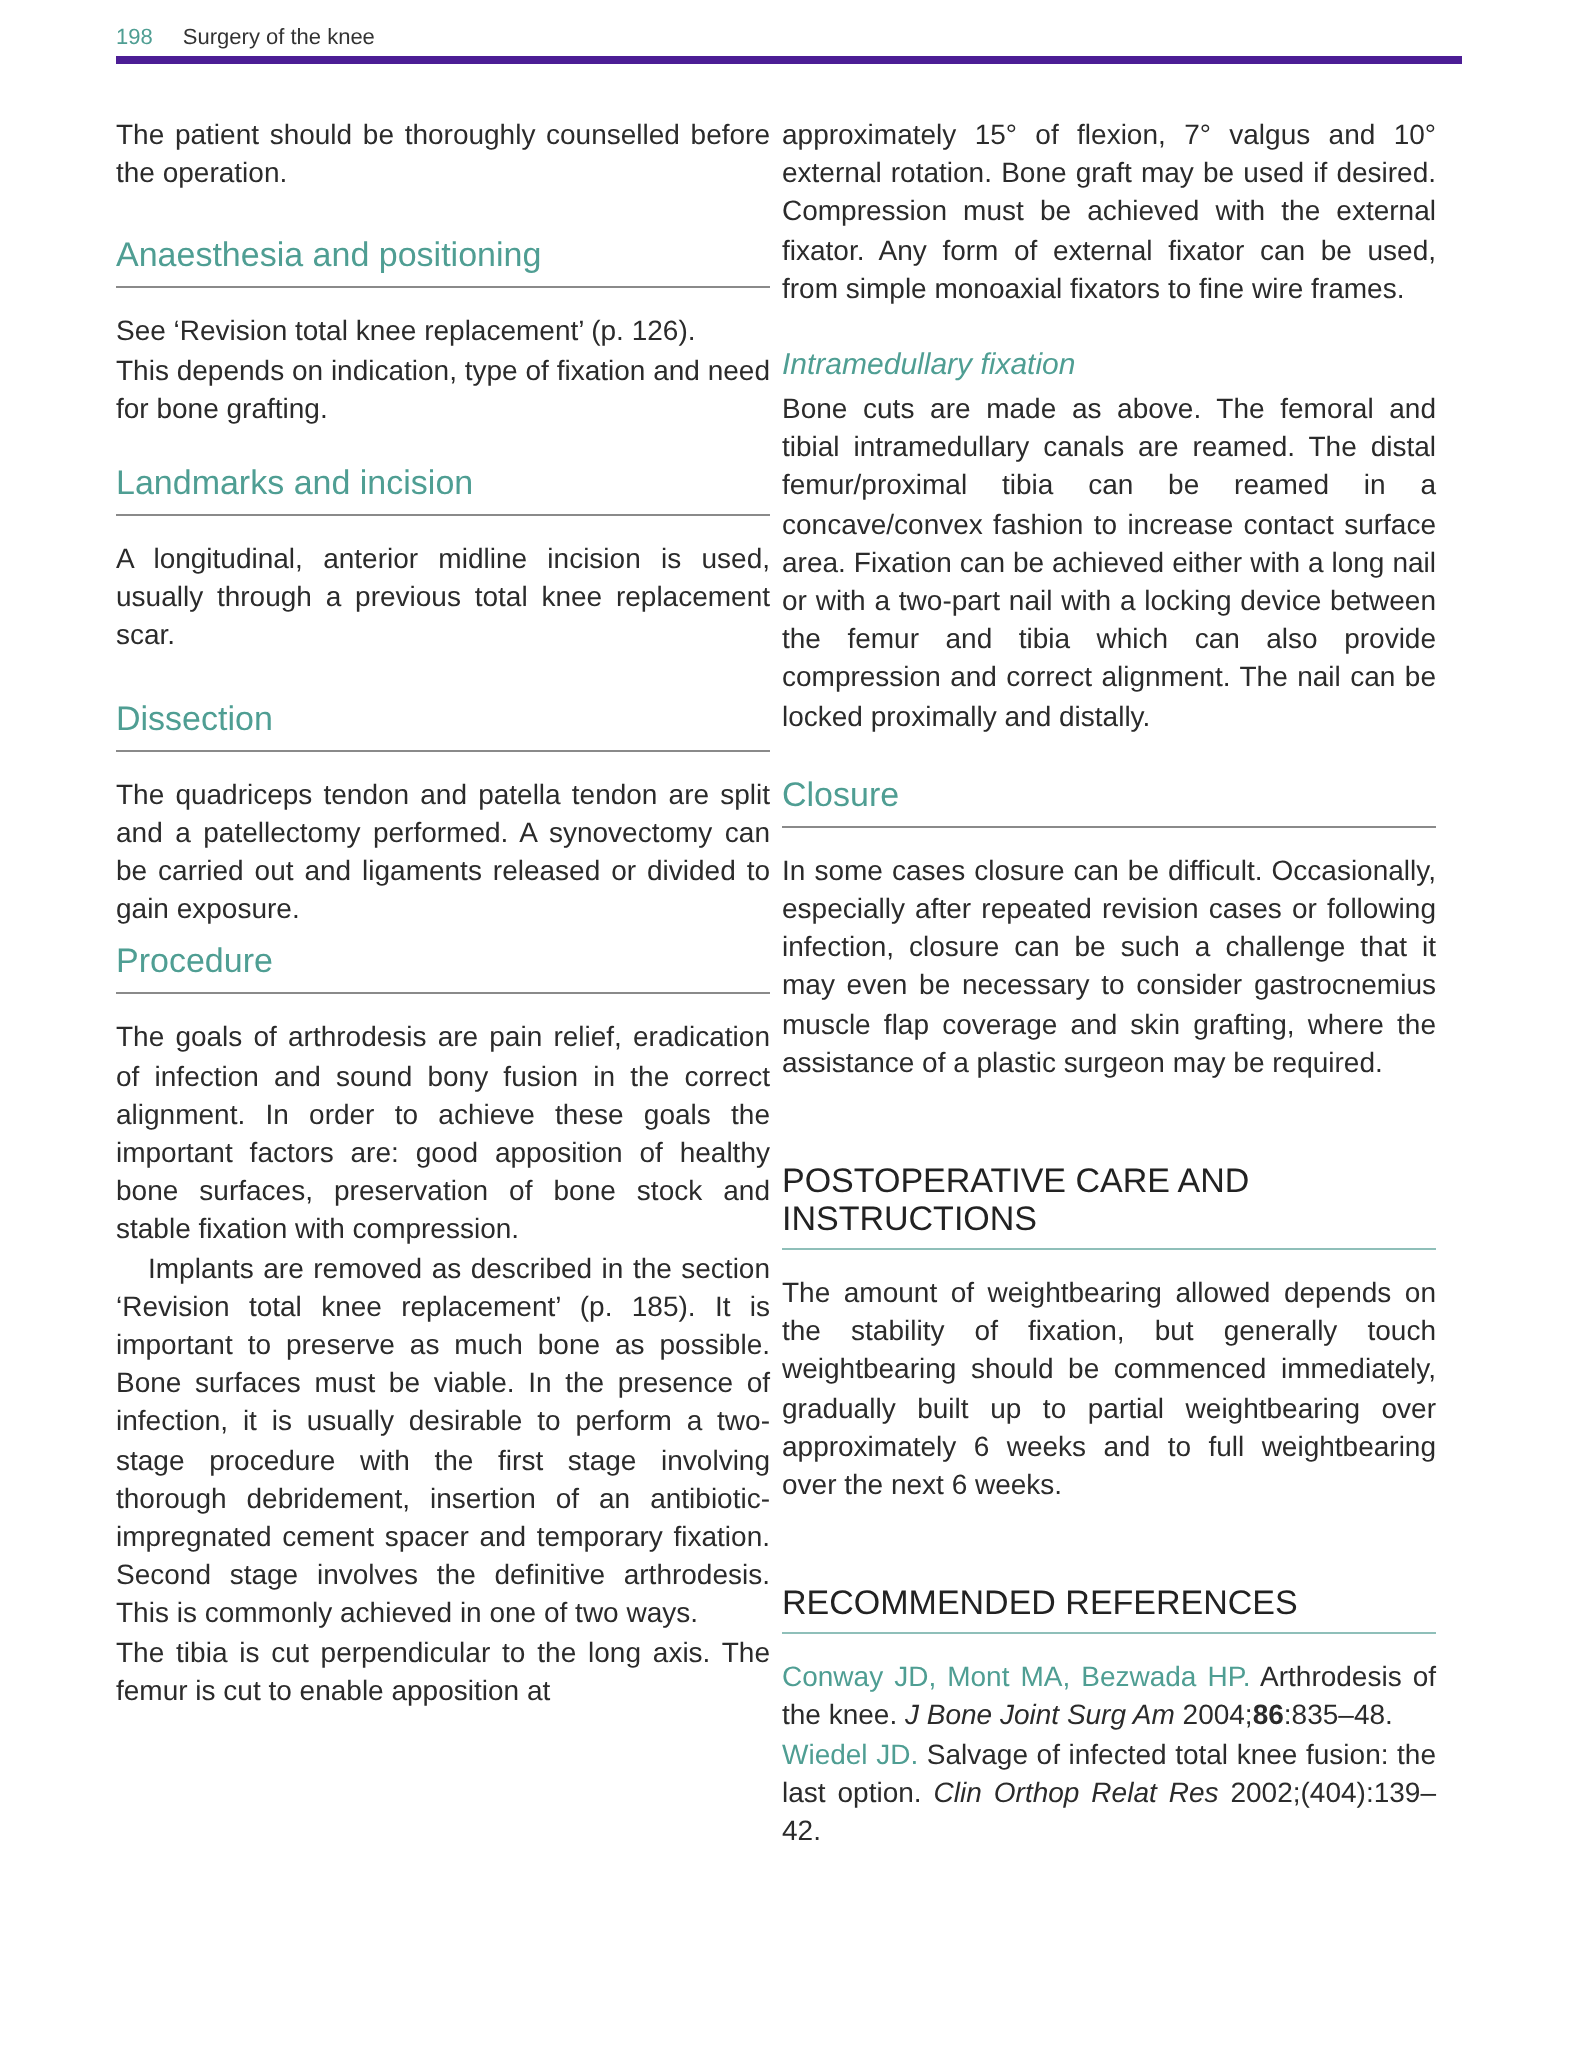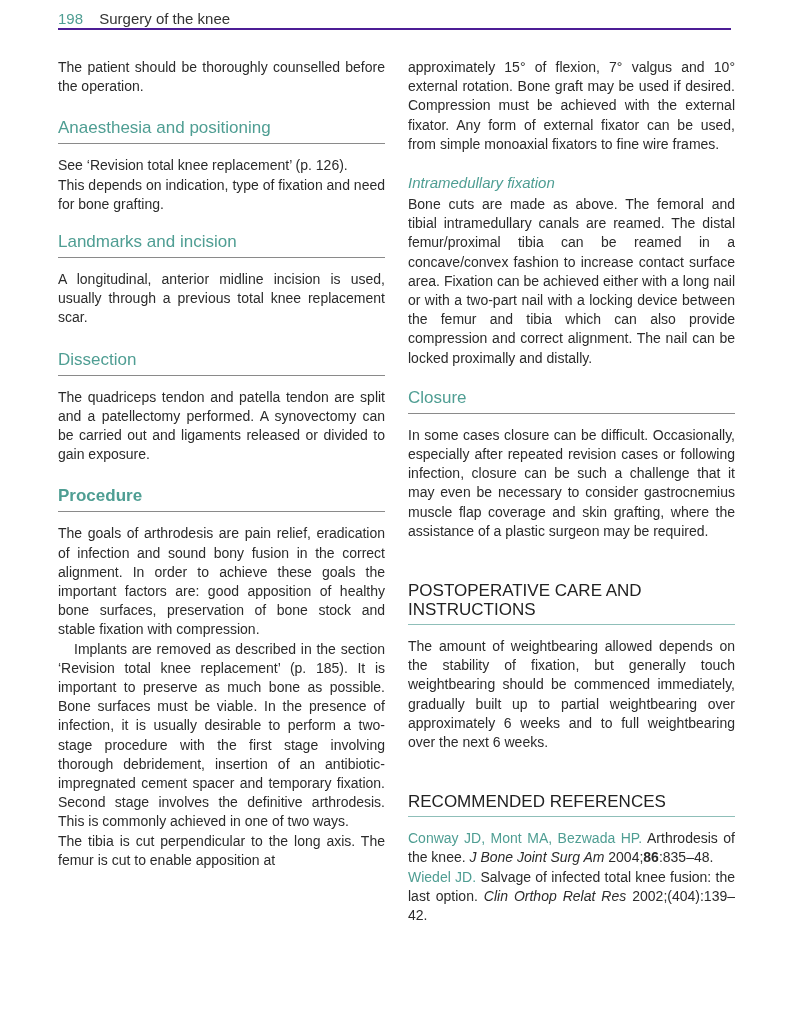--- a/index.html
+++ b/index.html
@@ -6,7 +6,7 @@
     body { width: 790px; height: 1024px; position: relative; overflow: hidden; color: #2a2a2a; }
 
     .running-head { position: absolute; left: 58px; top: 10px; width: 673px; height: 18px;
-      border-bottom: 2px solid #4c1d95; font-family: "Liberation Sans", sans-serif; font-size: 15px; line-height: 18px; }
+      border-bottom: 4px solid #4c1d95; font-family: "Liberation Sans", sans-serif; font-size: 11px; line-height: 18px; }
     .running-head .pg { color: #4f9e93; margin-right: 12px; }
     .running-head .title { color: #333; }
 

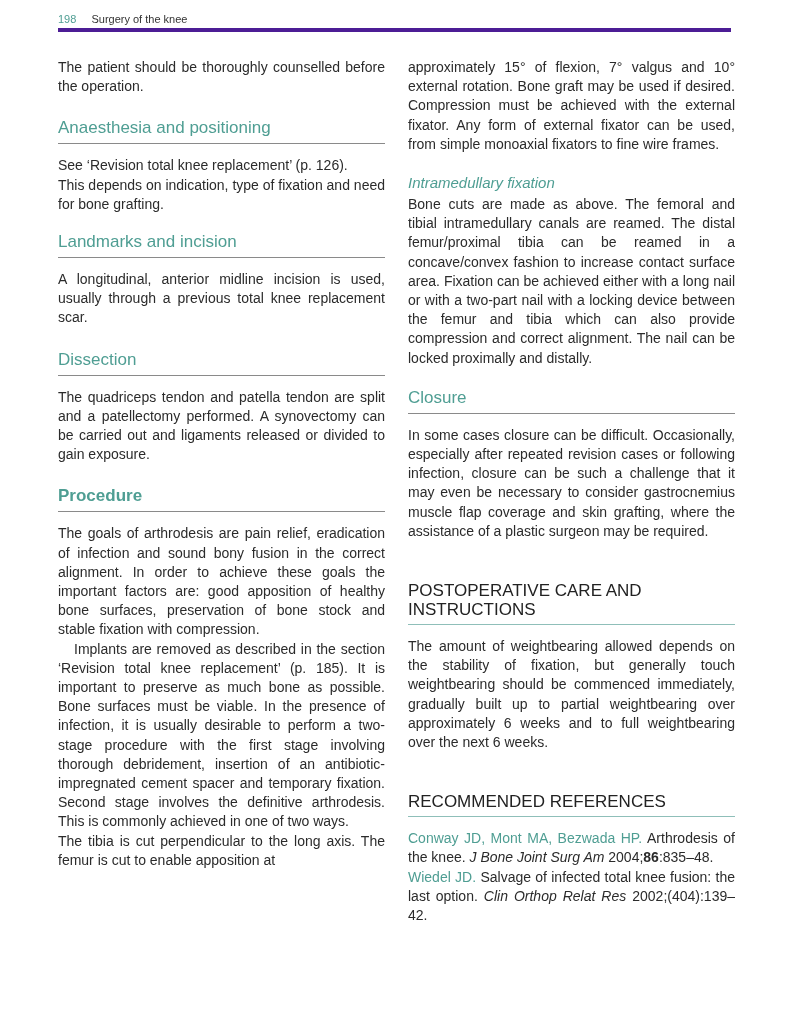--- a/index.html
+++ b/index.html
@@ -12,7 +12,7 @@
 
     .col { position: absolute; top: 58px; width: 327px; }
     .col.left { left: 58px; }
-    .col.right { left: 408px; }
+    .col.right { left: 391px; }
 
     p { margin: 0; font-family: Liberation Sans, sans-serif; font-size: 14px; line-height: 19.2px; text-align: justify; color: #2b2b2b; }
     p.indent { text-indent: 16px; }

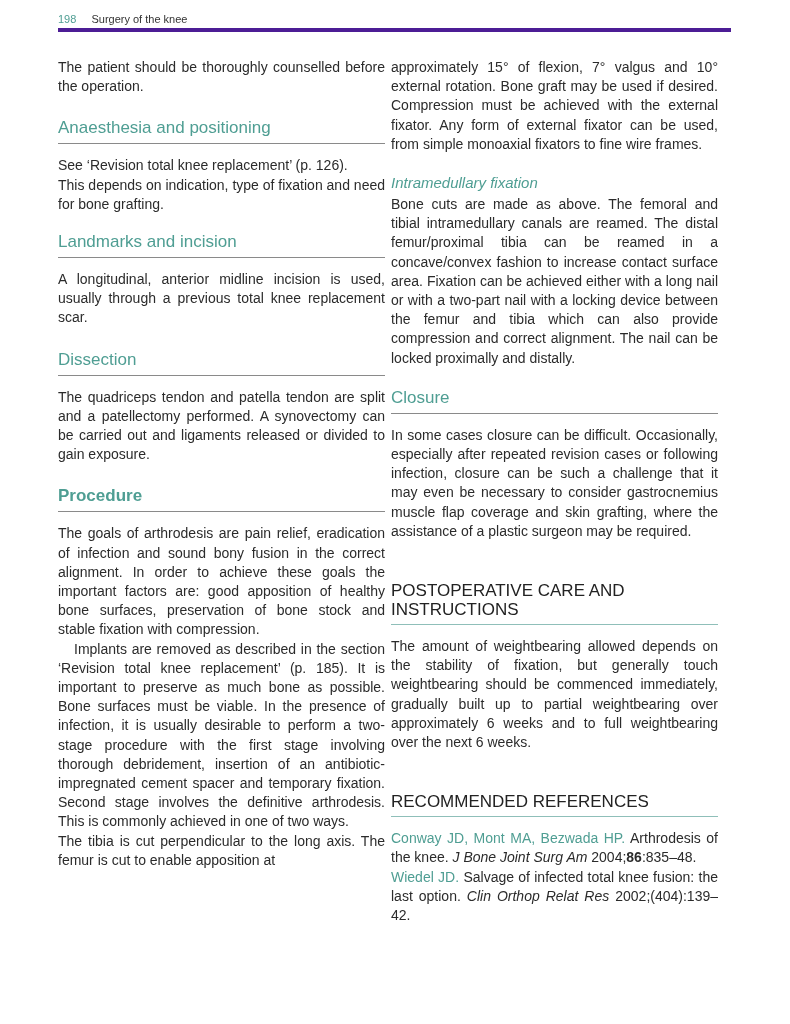--- a/index.html
+++ b/index.html
@@ -49,7 +49,7 @@
   <h3 class="h-green" style="margin-top:22px;">Dissection</h3>
   <p>The quadriceps tendon and patella tendon are split and a patellectomy performed. A synovectomy can be carried out and ligaments released or divided to gain exposure.</p>
 
-  <h3 class="h-green" style="margin-top:22px;font-weight:bold;">Procedure</h3>
+  <h3 class="h-green" style="margin-top:7px;">Procedure</h3>
   <p>The goals of arthrodesis are pain relief, eradication of infection and sound bony fusion in the correct alignment. In order to achieve these goals the important factors are: good apposition of healthy bone surfaces, preservation of bone stock and stable fixation with compression.</p>
   <p class="indent">Implants are removed as described in the section ‘Revision total knee replacement’ (p. 185). It is important to preserve as much bone as possible. Bone surfaces must be viable. In the presence of infection, it is usually desirable to perform a two-stage procedure with the first stage involving thorough debridement, insertion of an antibiotic-impregnated cement spacer and temporary fixation. Second stage involves the definitive arthrodesis. This is commonly achieved in one of two ways.</p>
 

